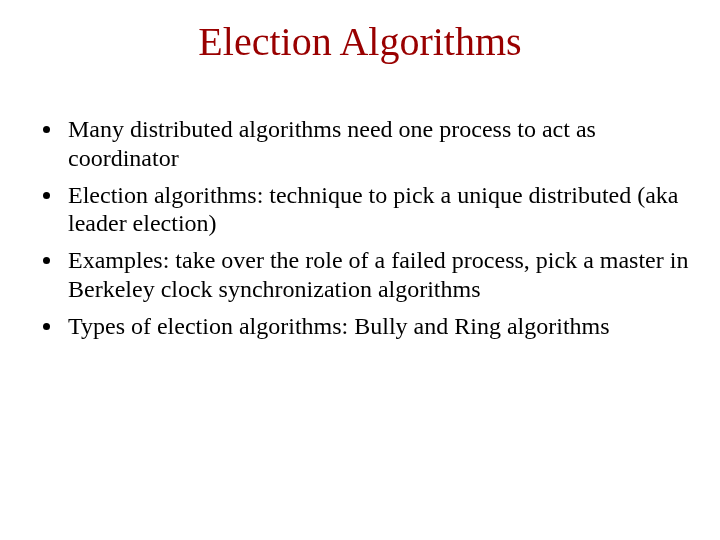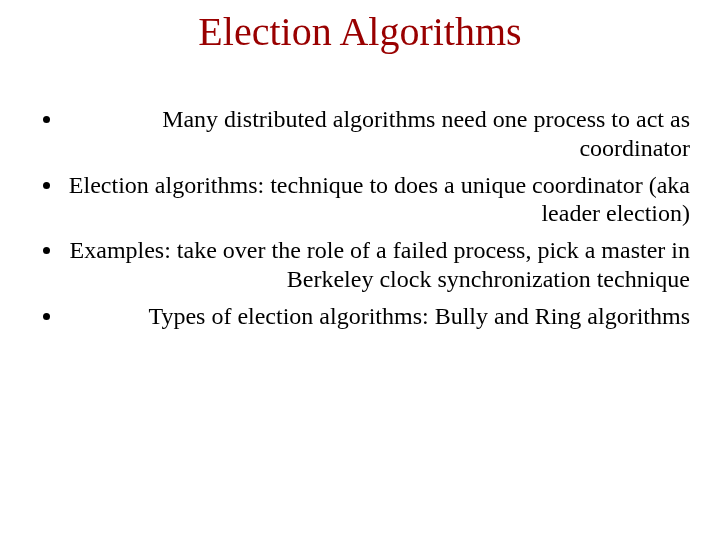--- a/index.html
+++ b/index.html
@@ -15,7 +15,7 @@
     width: 720px;
     height: 425px;
     box-sizing: border-box;
-    padding: 8px 30px 30px 30px;
+    padding: 18px 30px 30px 30px;
   }
   .title {
     text-align: center;

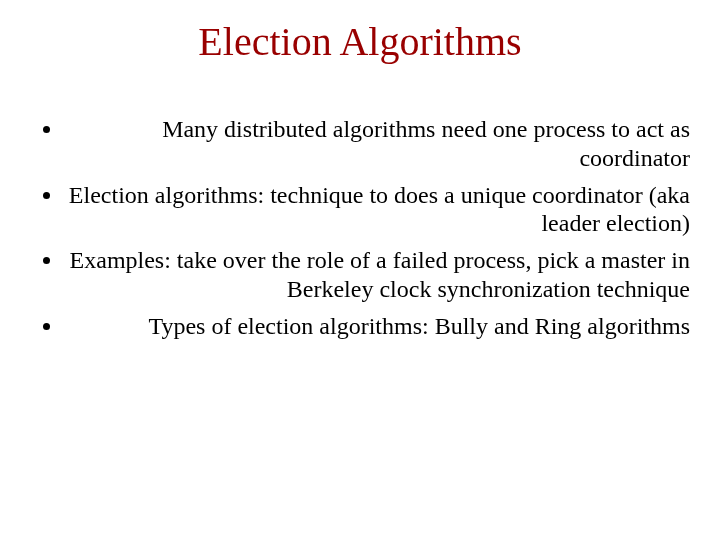--- a/index.html
+++ b/index.html
@@ -26,7 +26,6 @@
   .body {
     font-size: 24px;
     line-height: 1.2;
-    text-align: right;
   }
   ul.level1 {
     list-style-type: disc;

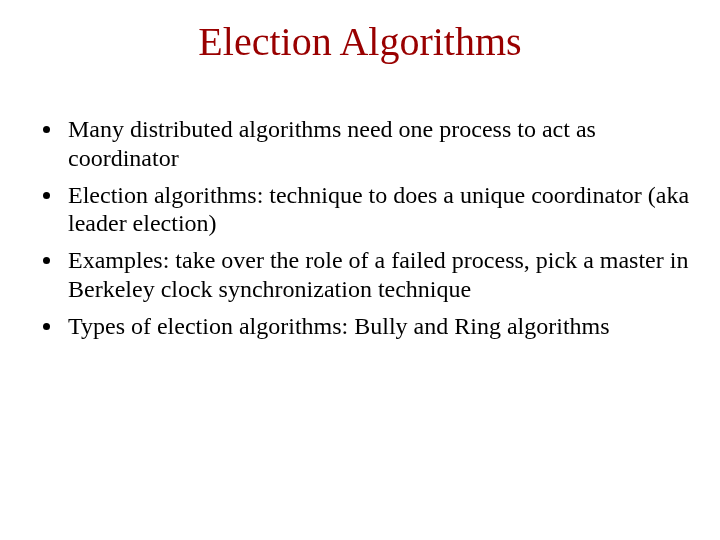--- a/index.html
+++ b/index.html
@@ -61,7 +61,7 @@
   <div class="body">
     <ul class="level1">
         <li><span>Many distributed algorithms need one process to act as coordinator</span></li>
-        <li><span>Election algorithms: technique to does a unique coordinator (aka </span><span class="italic">leader election</span><span>)</span></li>
+        <li><span>Election algorithms: technique to pick a unique distributed (aka </span><span class="italic">leader election</span><span>)</span></li>
         <li><span>Examples: take over the role of a failed process, pick a master in Berkeley clock synchronization technique</span></li>
         <li><span>Types of election algorithms: Bully and Ring algorithms</span></li>
       </ul>

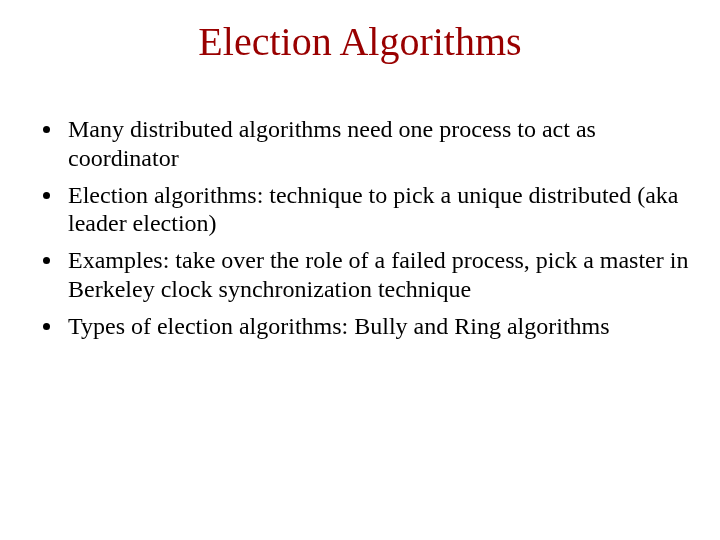--- a/index.html
+++ b/index.html
@@ -62,7 +62,7 @@
     <ul class="level1">
         <li><span>Many distributed algorithms need one process to act as coordinator</span></li>
         <li><span>Election algorithms: technique to pick a unique distributed (aka </span><span class="italic">leader election</span><span>)</span></li>
-        <li><span>Examples: take over the role of a failed process, pick a master in Berkeley clock synchronization technique</span></li>
+        <li><span>Examples: take over the role of a failed process, pick a master in Berkeley clock synchronization algorithms</span></li>
         <li><span>Types of election algorithms: Bully and Ring algorithms</span></li>
       </ul>
   </div>

